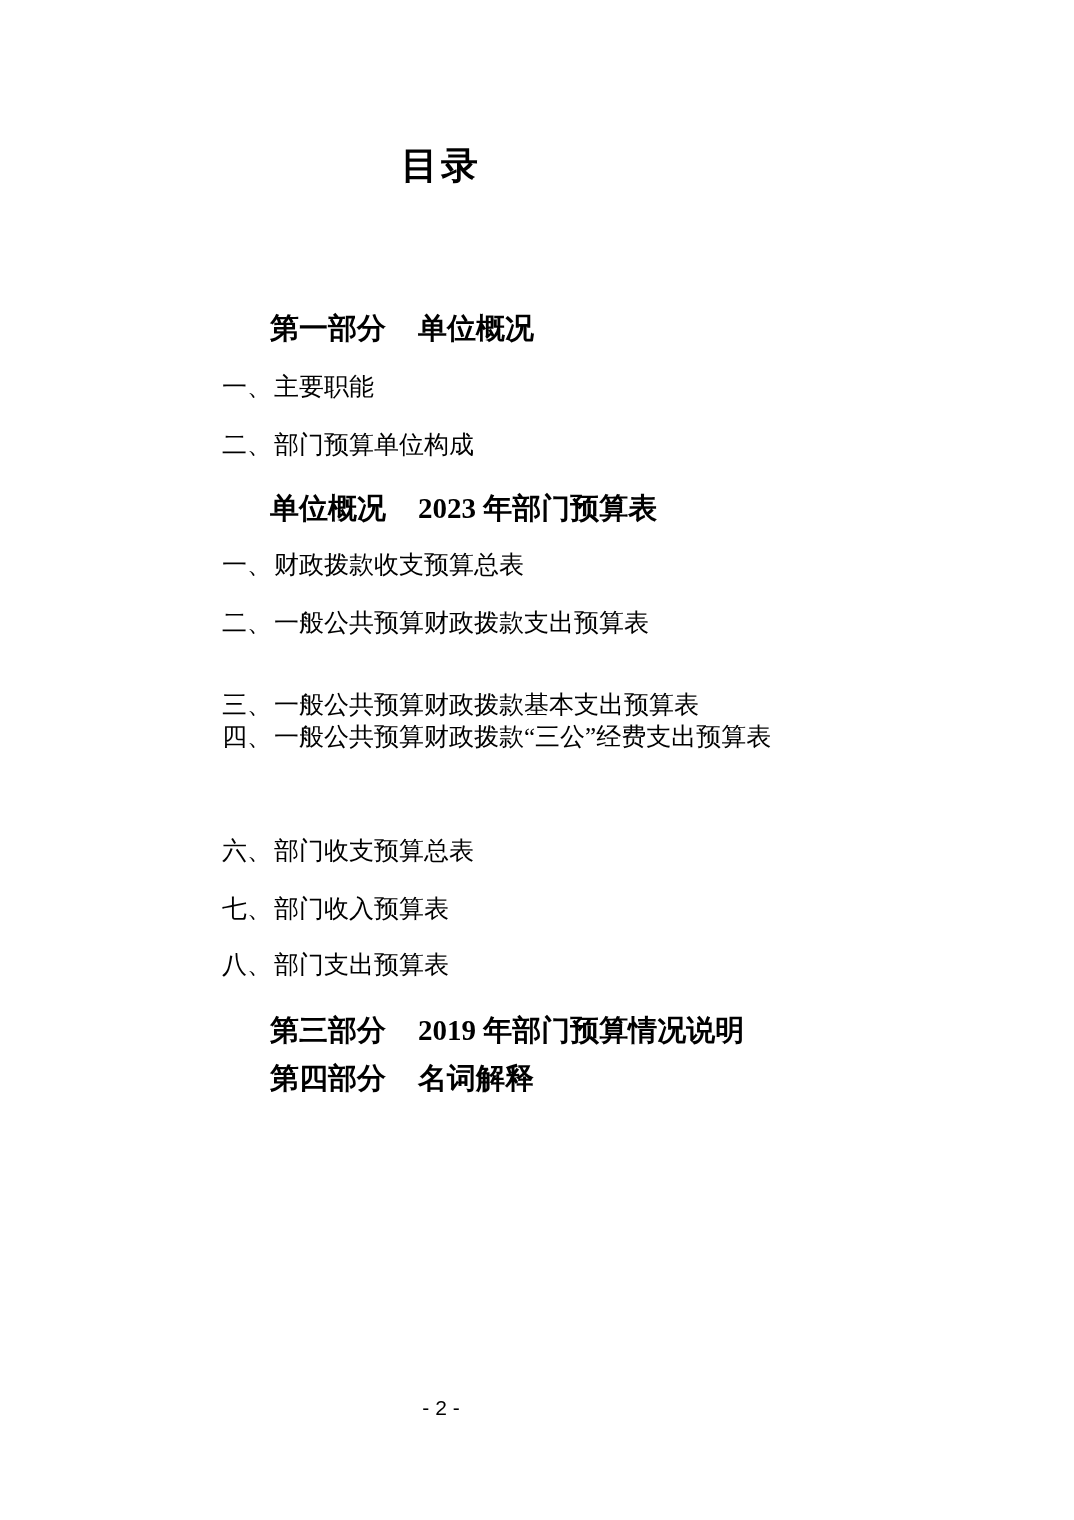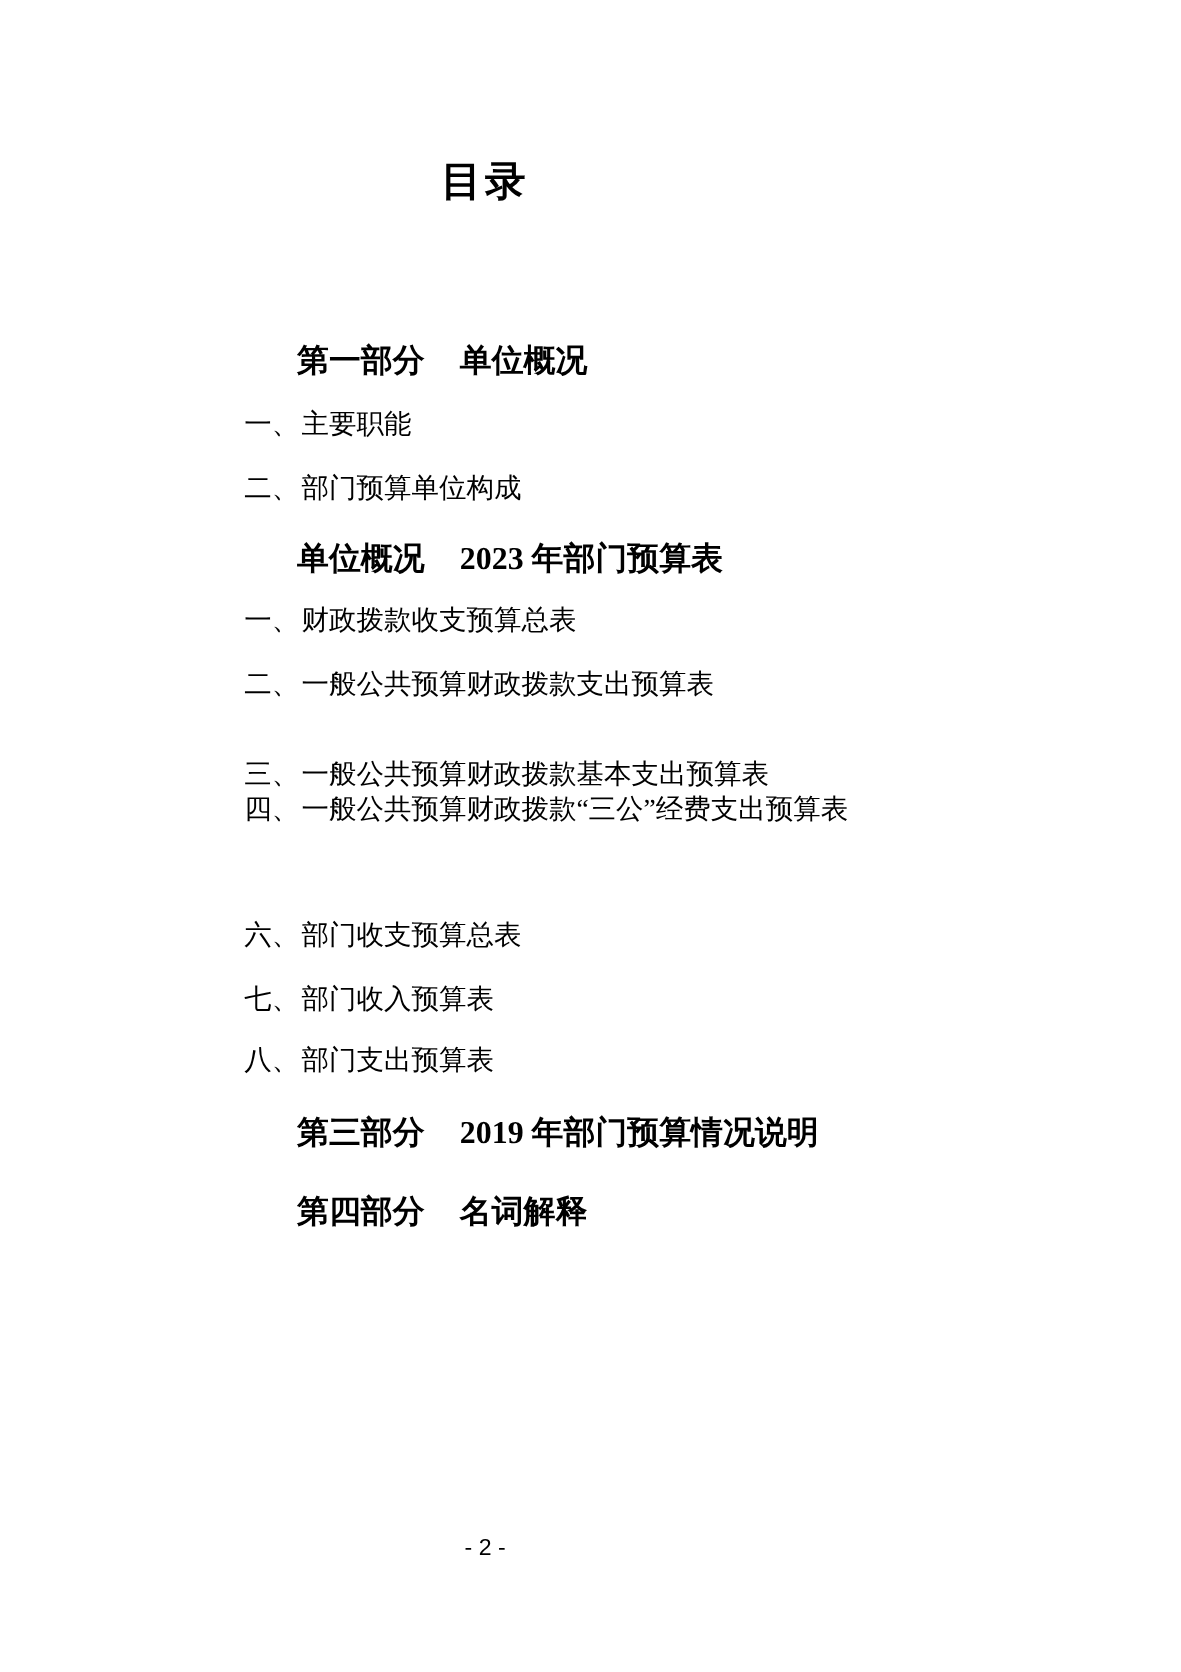--- a/index.html
+++ b/index.html
@@ -111,7 +111,7 @@
     <span class="num">第三部分</span><span class="txt">2019 年部门预算情况说明</span>
   </div>
 
-  <div class="toc-line toc-heading" style="top:1074px">
+  <div class="toc-line toc-heading" style="top:1050px">
     <span class="num">第四部分</span><span class="txt">名词解释</span>
   </div>
 

